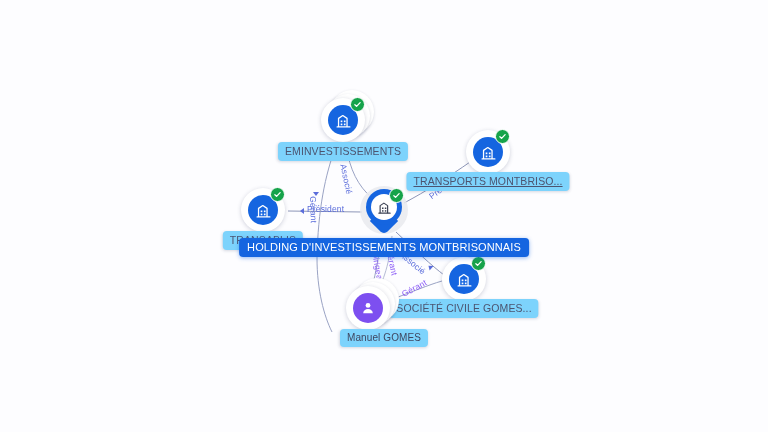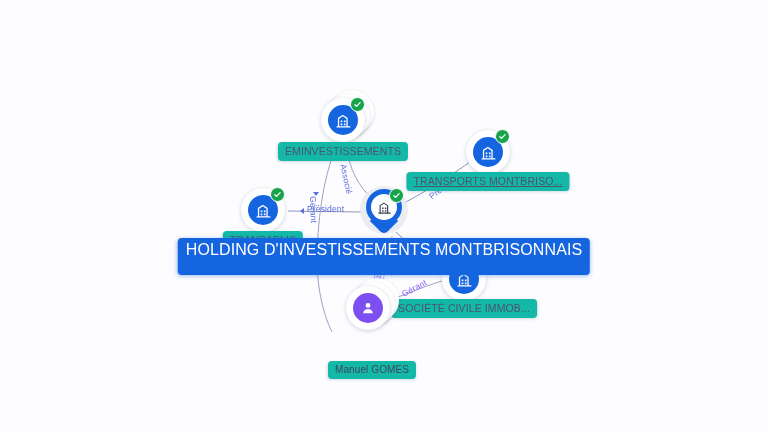--- a/index.html
+++ b/index.html
@@ -136,7 +136,7 @@
     font-size: 10.5px;
     letter-spacing: .1px;
     color: #4c5470;
-    background: #14b8a6;
+    background: #7dd3fc;
     border-radius: 4px;
     padding: 3px 7px 4px 7px;
     box-shadow: 0 1px 3px rgba(40,50,90,0.18);

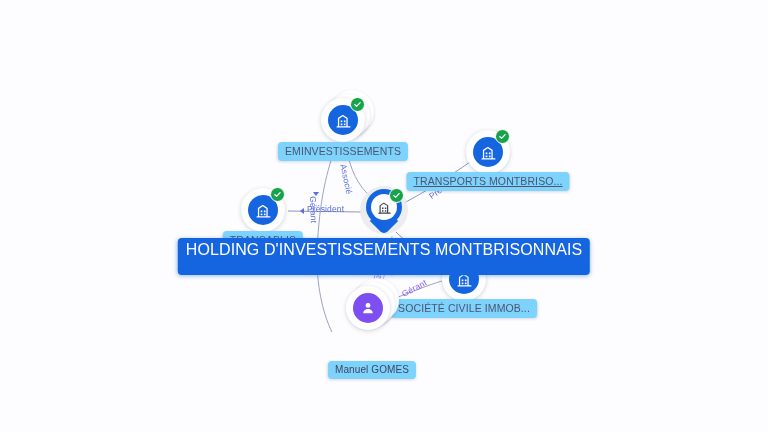--- a/index.html
+++ b/index.html
@@ -146,8 +146,8 @@
     background: #1565e0;
     color: #ffffff;
     box-shadow: 0 1px 4px rgba(21,101,224,0.45);
-    font-size: 16px;
-    padding: 3px 8px 16px 8px;
+    font-size: 11px;
+    padding: 3px 8px 4px 8px;
   }
   .node-label.person-label {
     color: #3f4660;

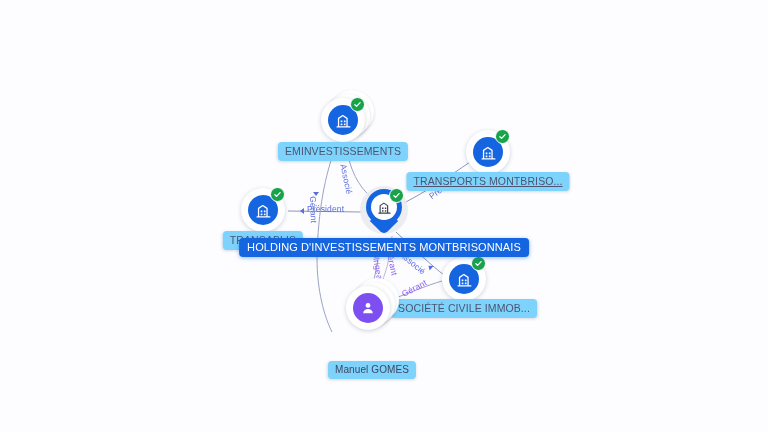--- a/index.html
+++ b/index.html
@@ -304,7 +304,7 @@
         </svg>
       </div>
     </div>
-    <div class="node-label" style="left:0px; top:20px;">SOCIÉTÉ CIVILE IMMOB...</div>
+    <div class="node-label" style="left:0px; top:20px;">SOCIÉTÉ CIVILE GOMES...</div>
   </div>
 
   <div class="node" style="left:368px; top:308px;">

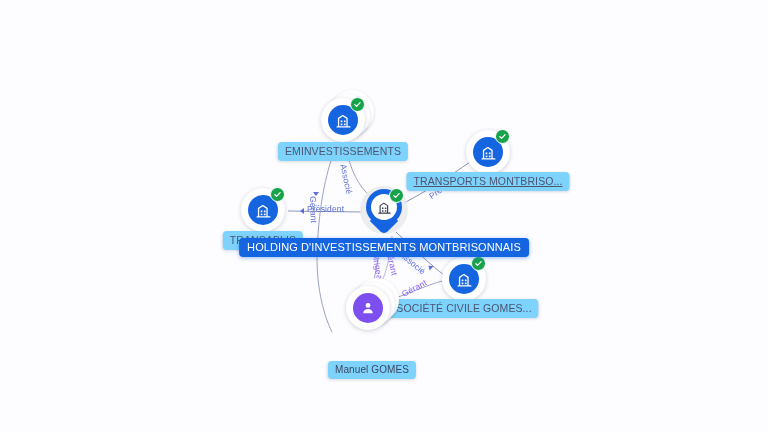--- a/index.html
+++ b/index.html
@@ -319,7 +319,7 @@
         </svg>
       </div>
     </div>
-    <div class="node-label person-label" style="left:4px; top:21px;margin-top:32px;">Manuel GOMES</div>
+    <div class="node-label person-label" style="left:16px; top:21px;">Manuel GOMES</div>
   </div>
 
   <div class="node" style="left:384px; top:212px;">

